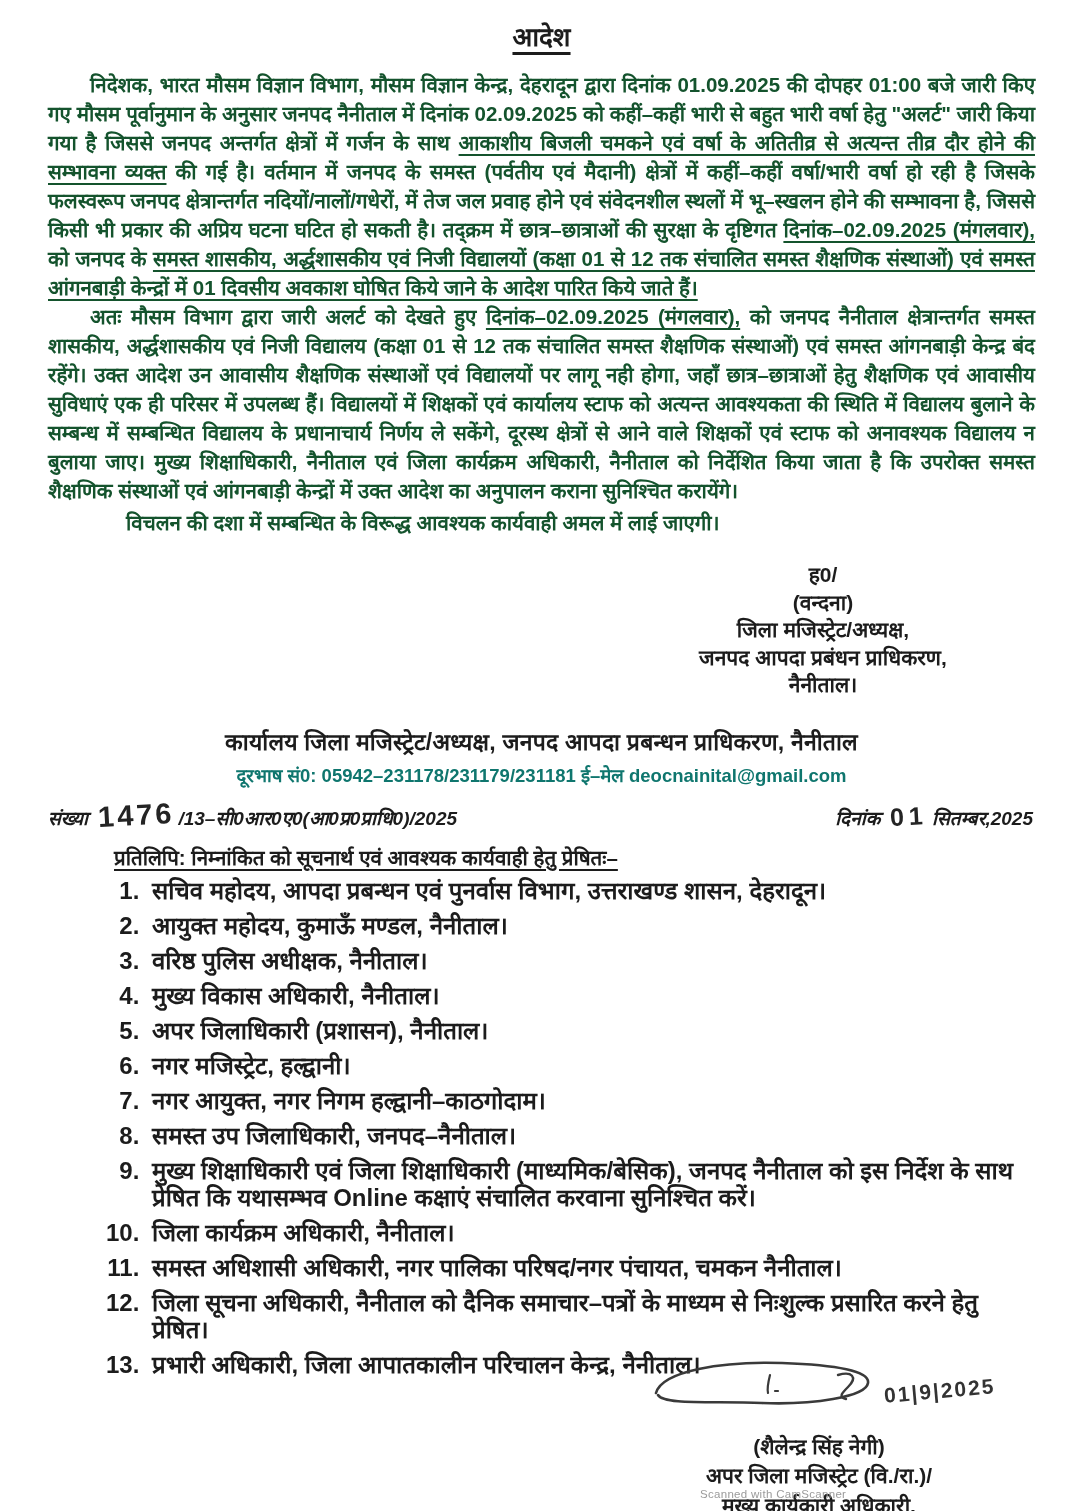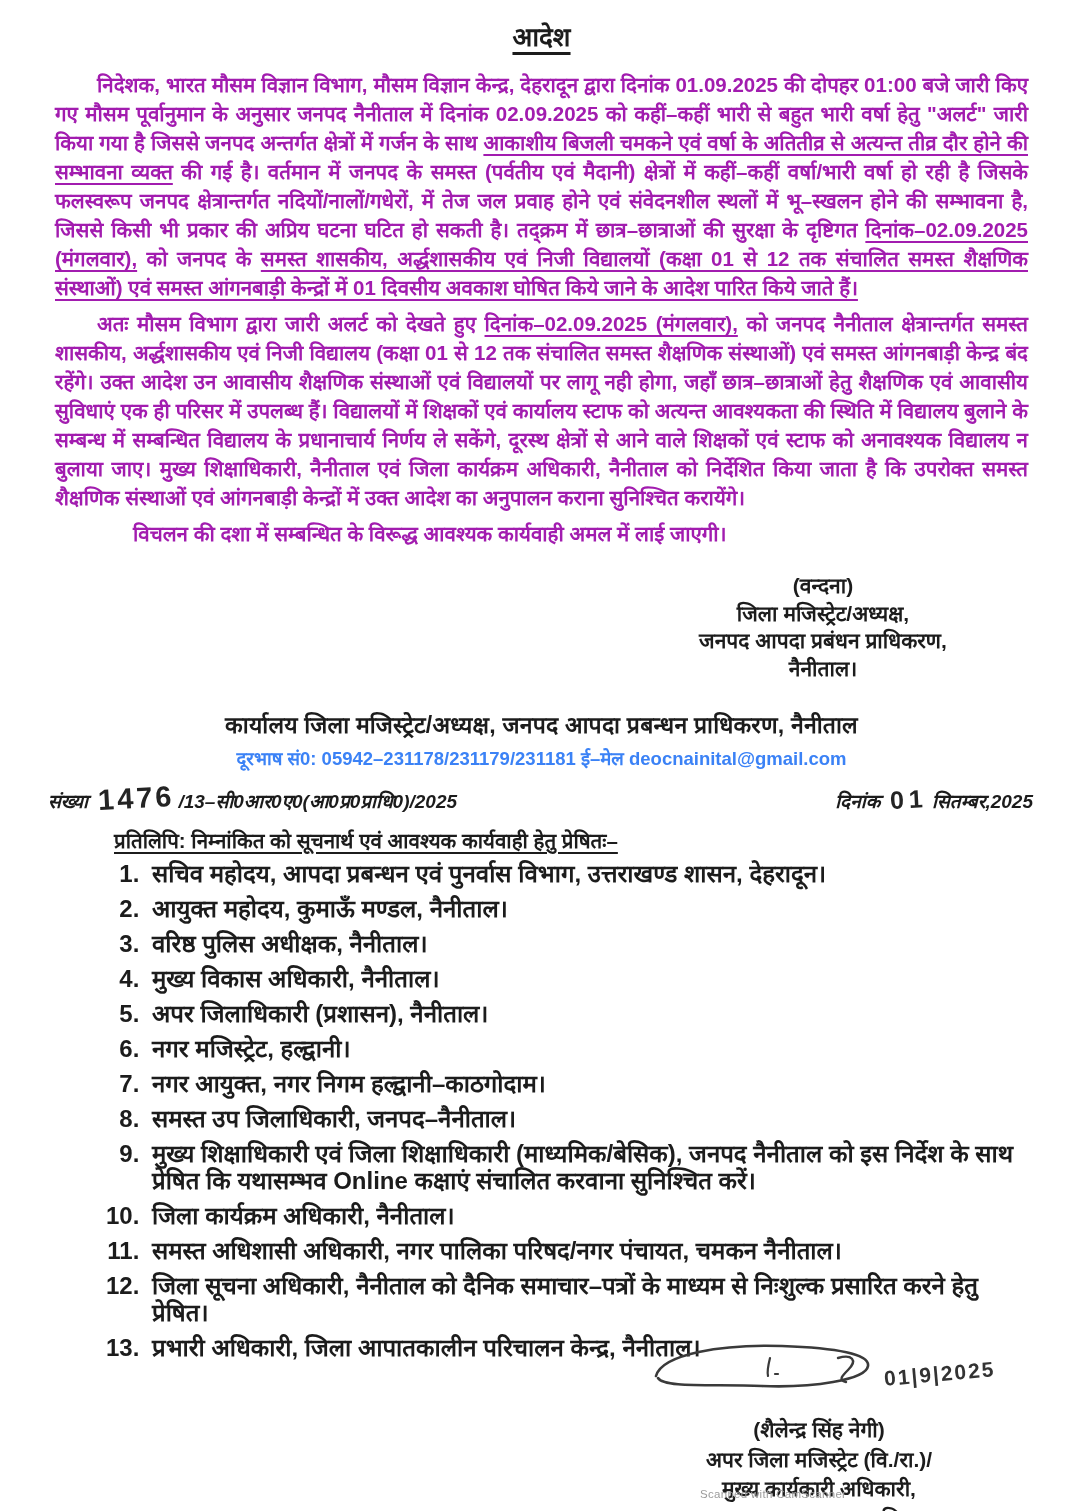--- a/index.html
+++ b/index.html
@@ -15,7 +15,7 @@
   }
   .para{
     font-size:20.5px;line-height:29px;text-align:justify;font-weight:600;
-    margin:7px;color:#a21caf;
+    margin:0;color:#14532d;
   }
   .para.indent{text-indent:42px;}
   .u{text-decoration:underline;text-decoration-thickness:2px;text-underline-offset:4px;}

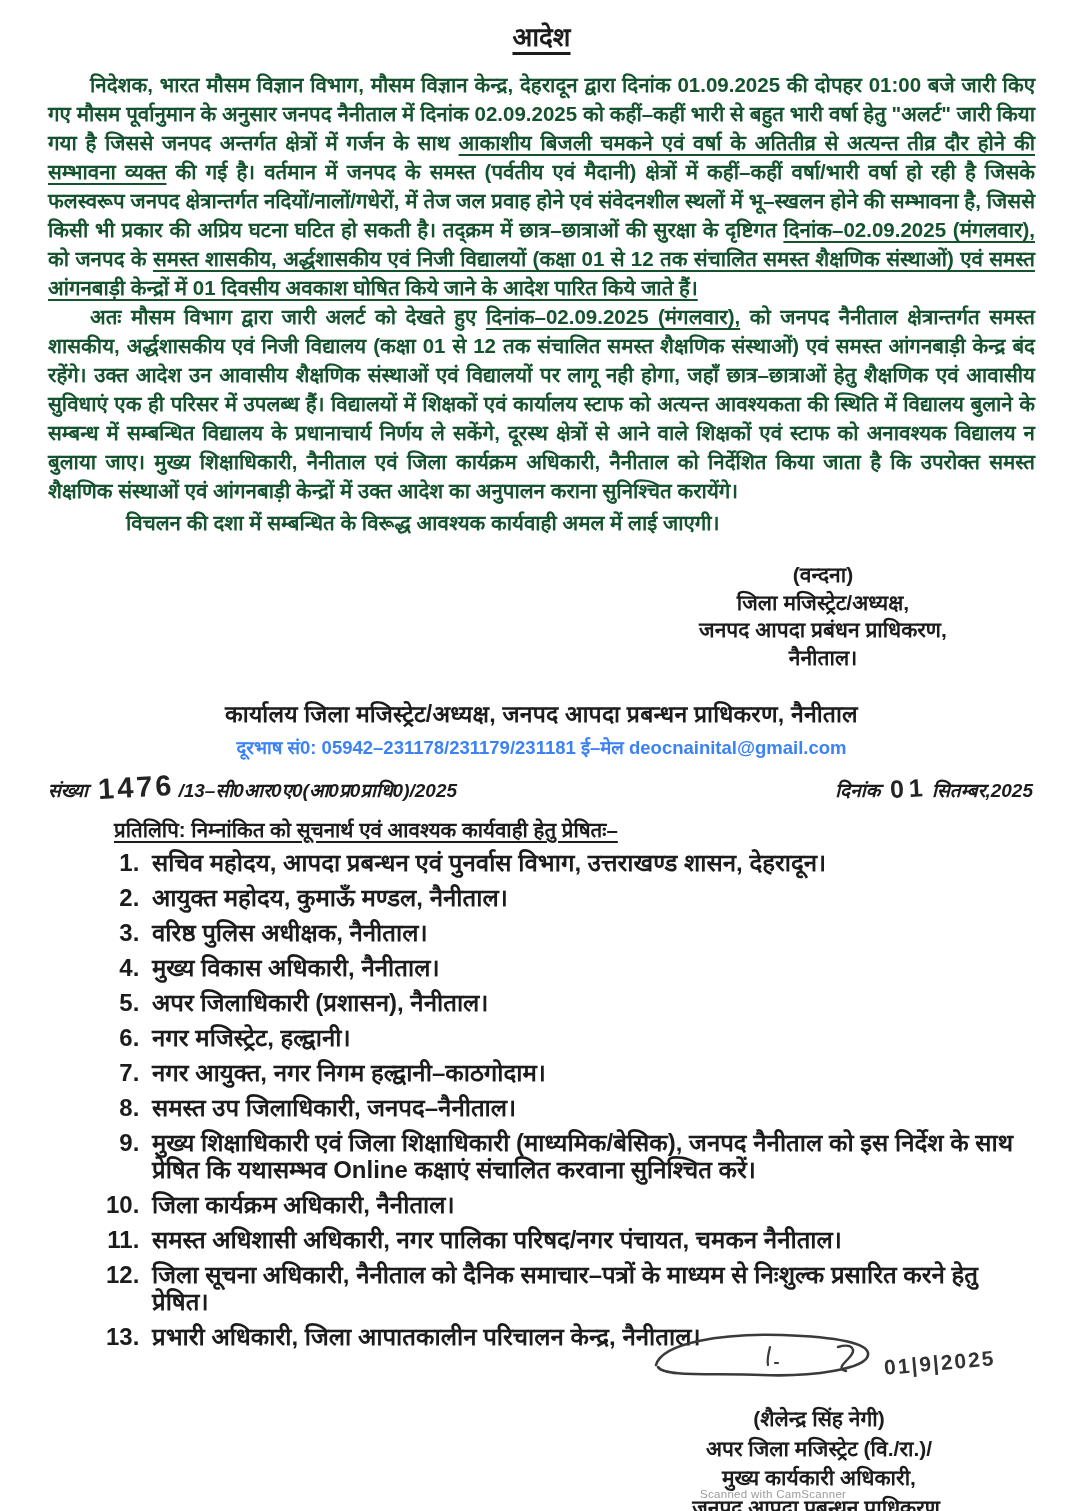--- a/index.html
+++ b/index.html
@@ -86,6 +86,7 @@
   <p class="para closing"><span>विचलन की दशा में सम्बन्धित के विरूद्ध आवश्यक कार्यवाही अमल में लाई जाएगी।</span></p>
 
   <div class="sig-top">
+      <div>ह0/</div>
       <div>(वन्दना)</div>
       <div>जिला मजिस्ट्रेट/अध्यक्ष,</div>
       <div>जनपद आपदा प्रबंधन प्राधिकरण,</div>

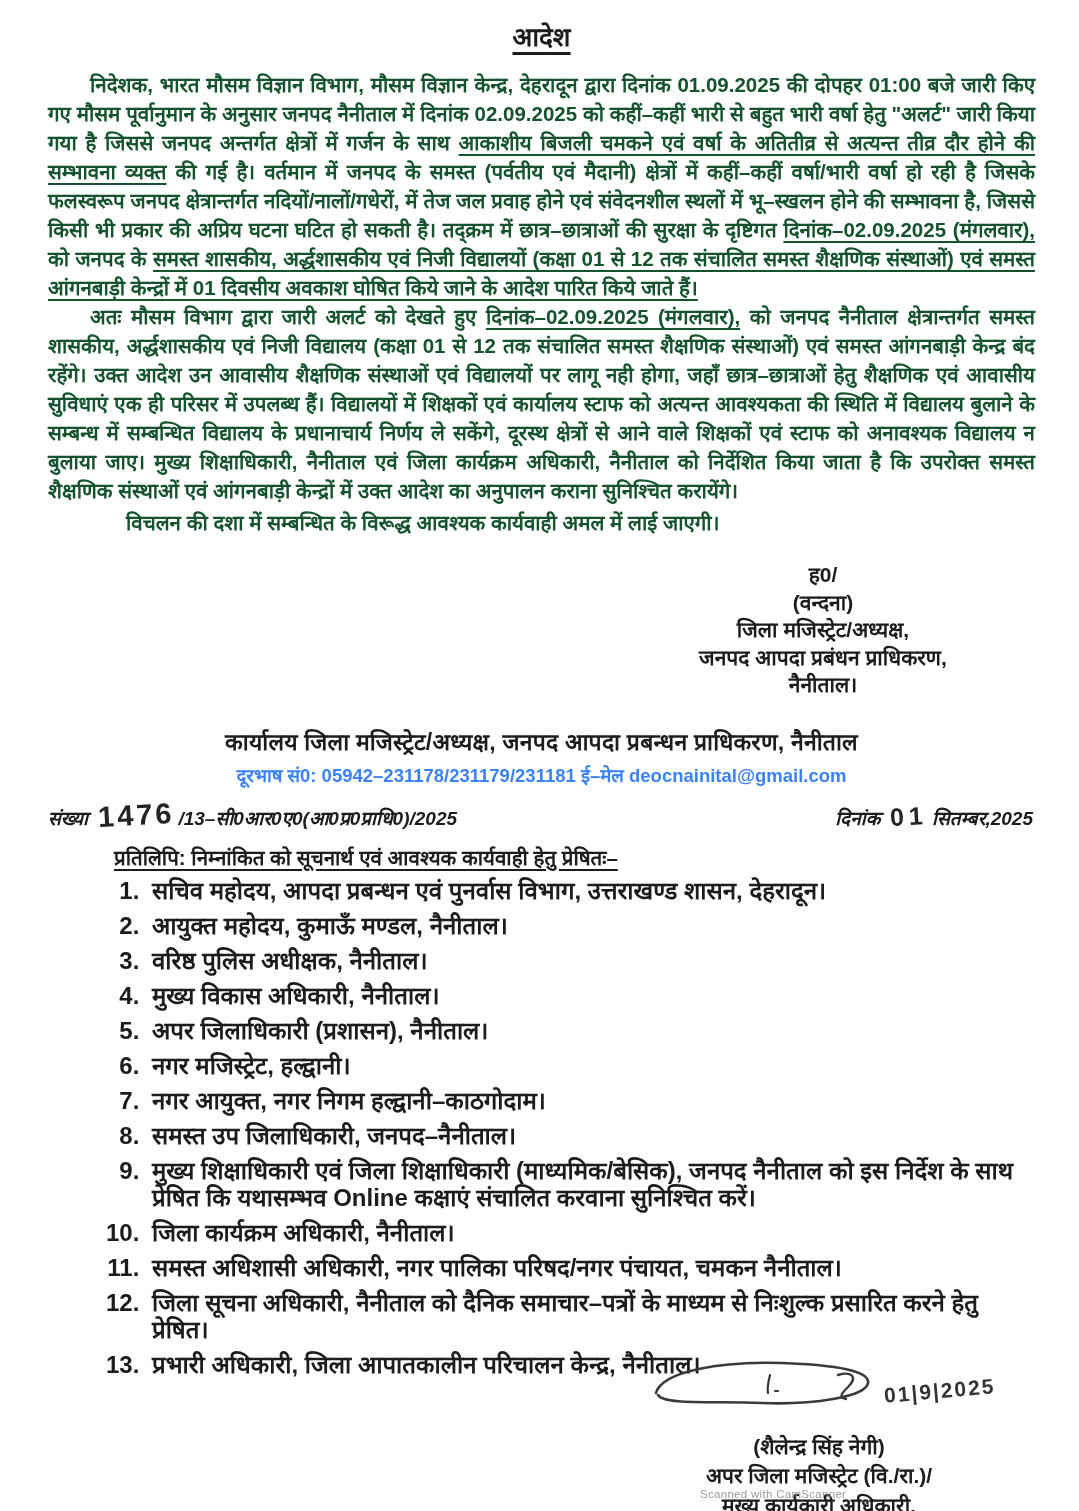--- a/index.html
+++ b/index.html
@@ -29,7 +29,7 @@
     text-align:center;margin-top:26px;font-size:23px;font-weight:800;letter-spacing:0.2px;
   }
   .office-contact{
-    text-align:center;margin-top:5px;font-size:18.5px;font-weight:600;color:#3b82f6;
+    text-align:center;margin-top:5px;font-size:18.5px;font-weight:600;color:#0f766e;
   }
   .ref-row{
     display:flex;justify-content:space-between;align-items:baseline;

